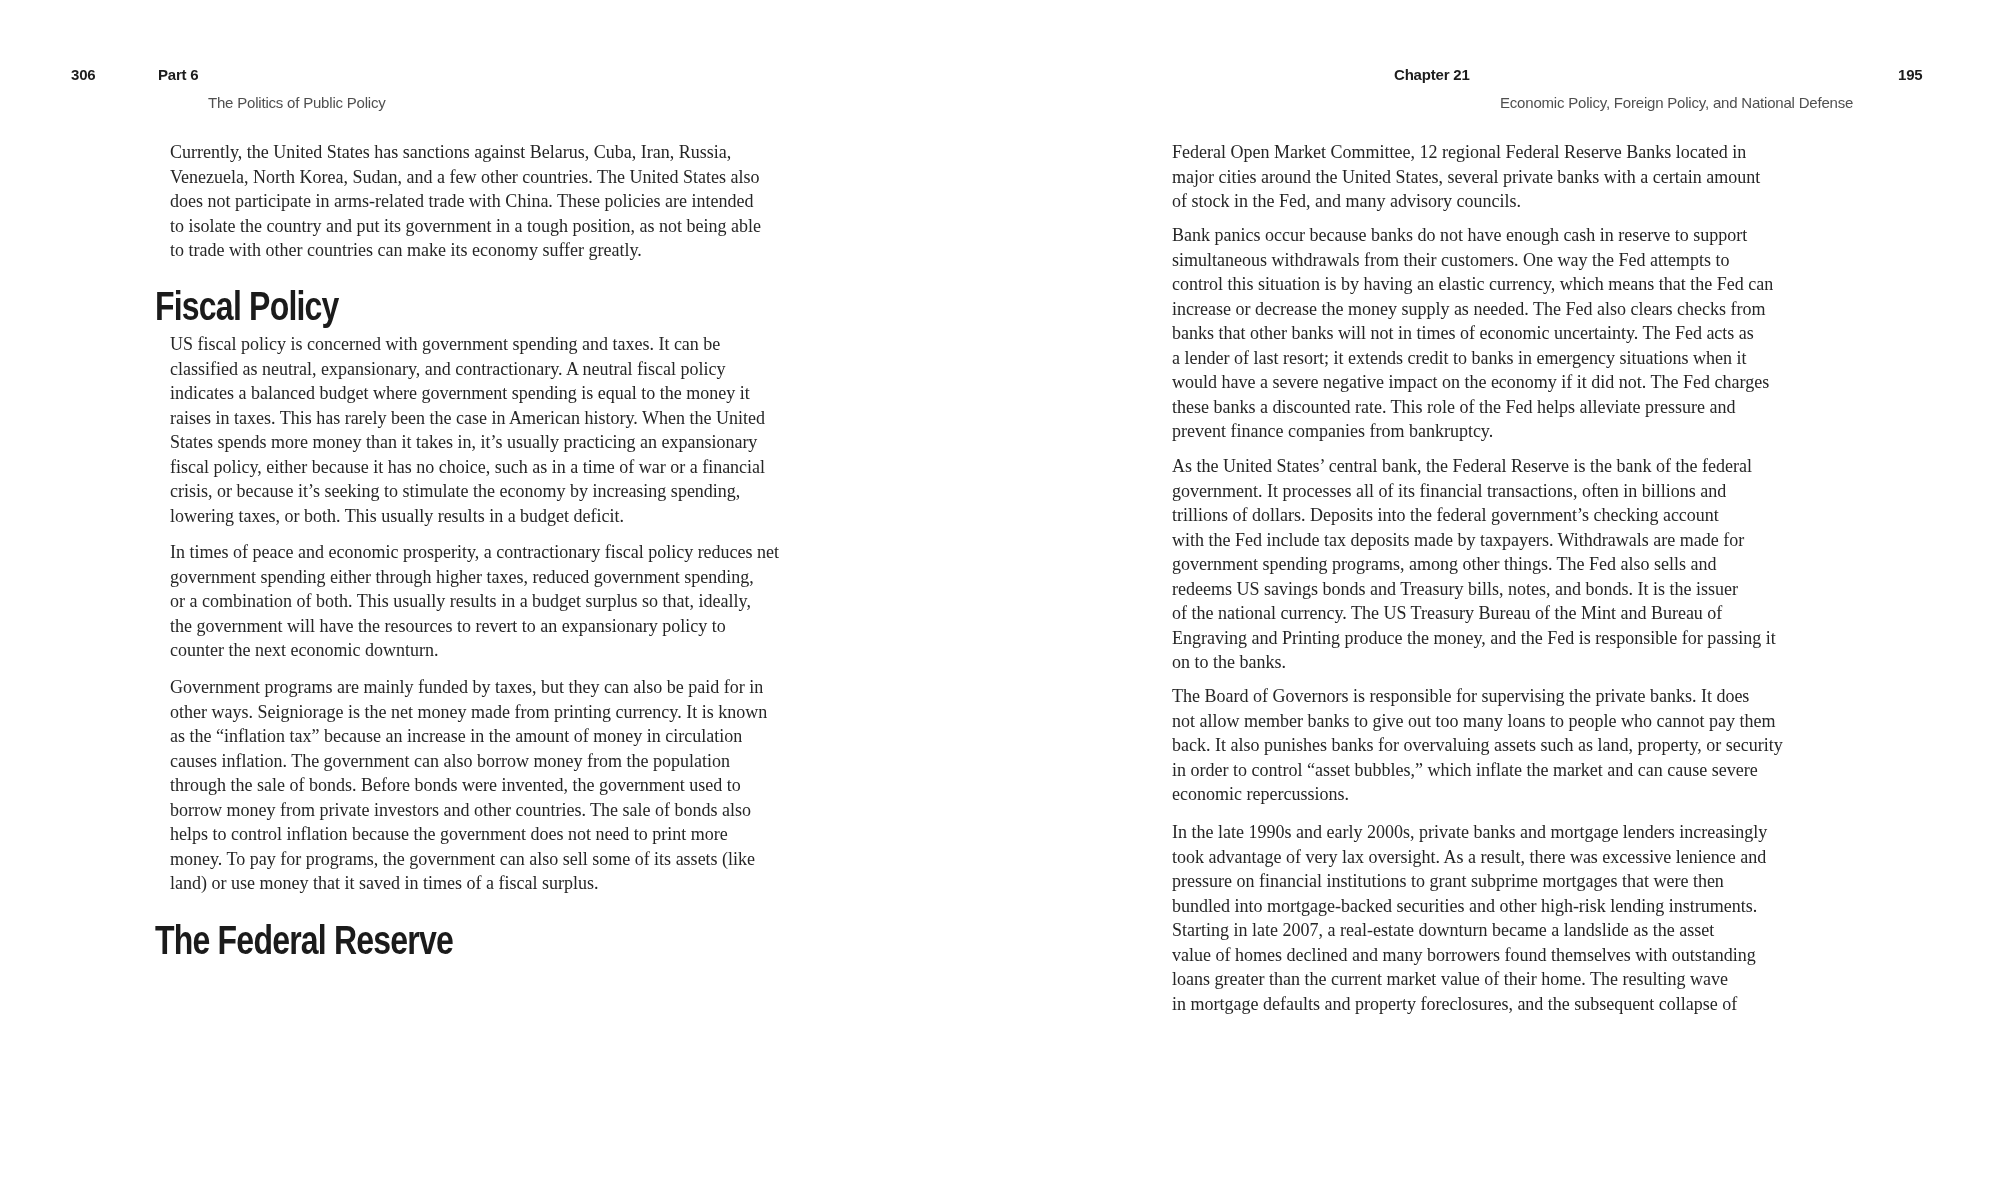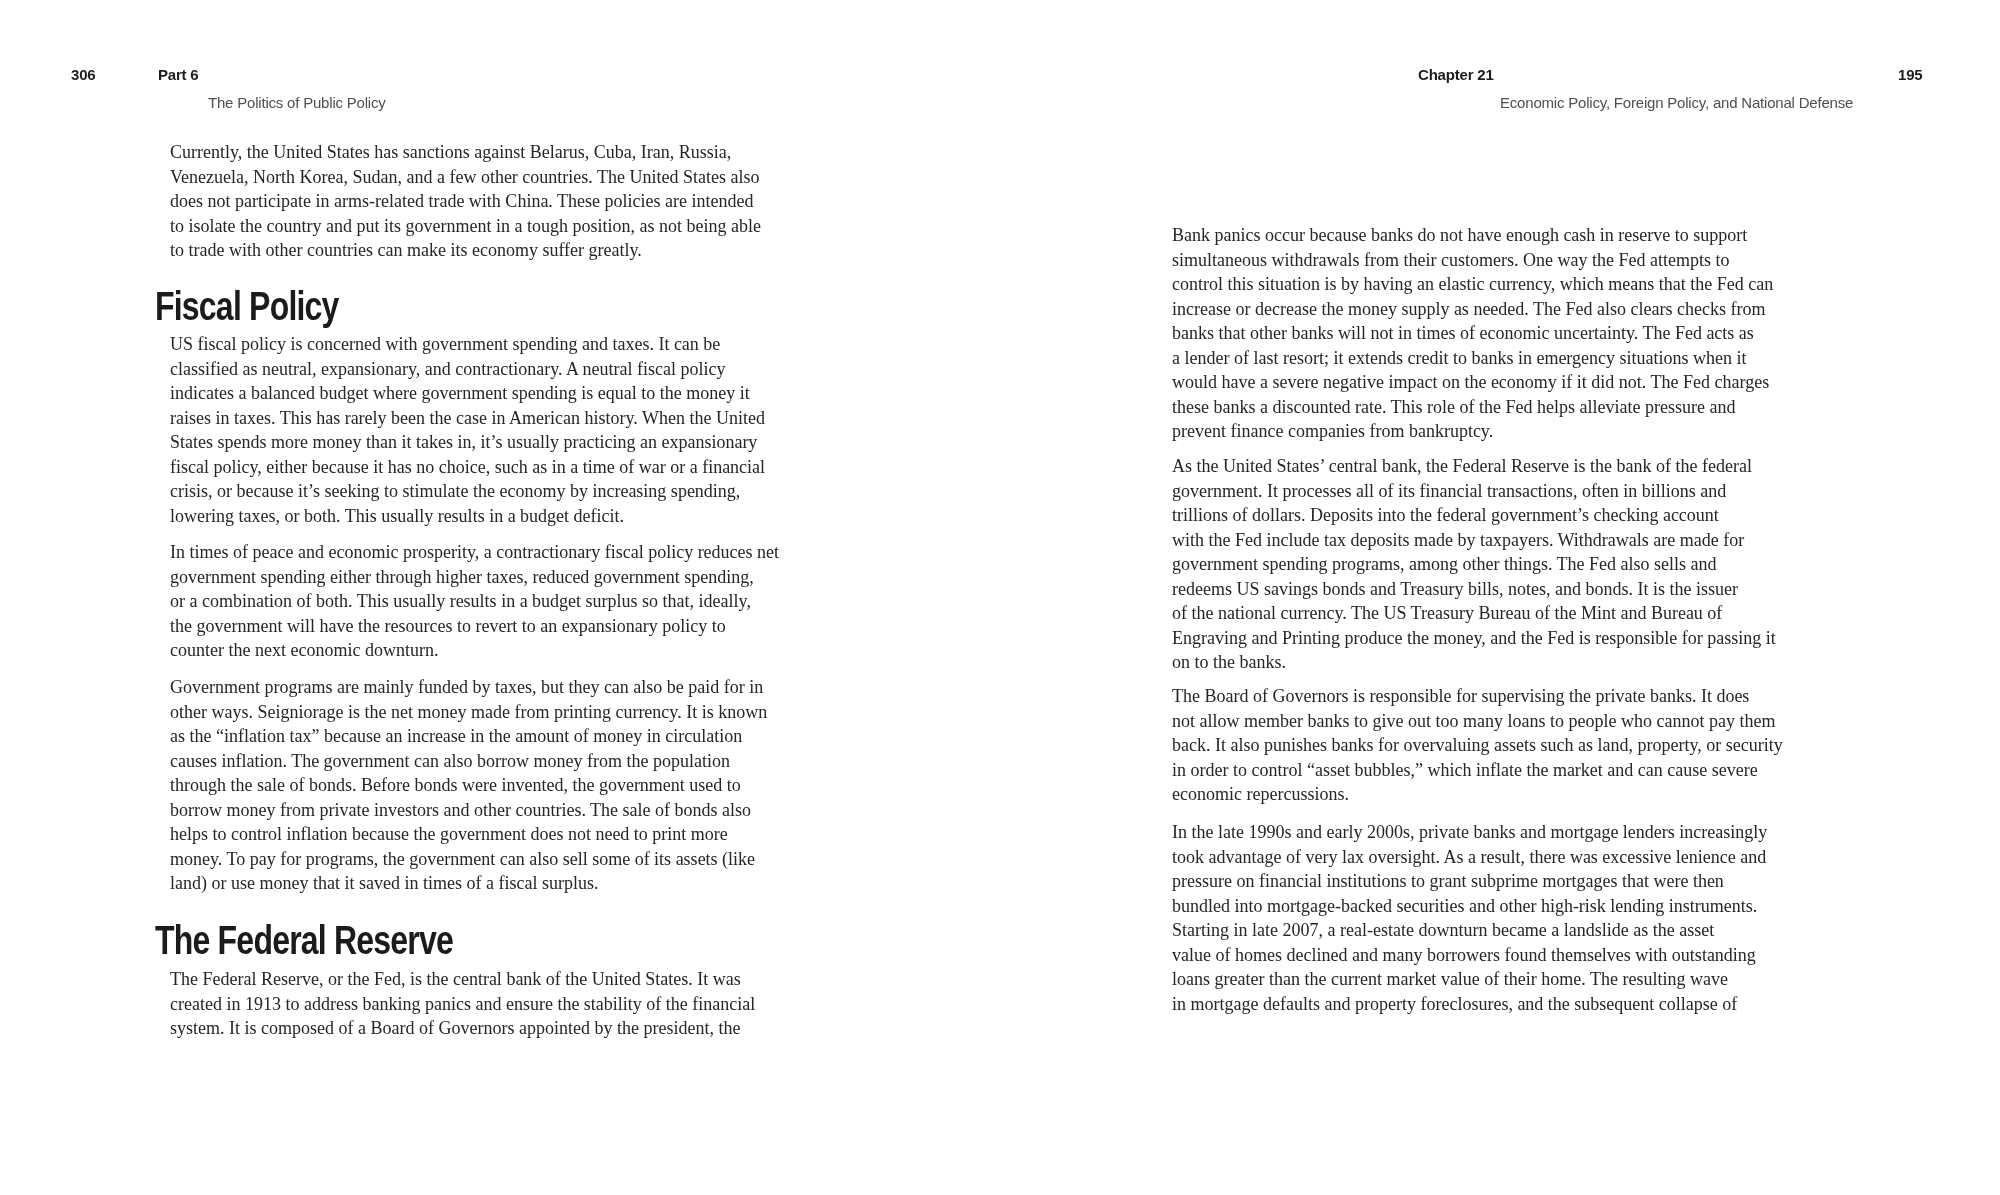--- a/index.html
+++ b/index.html
@@ -112,7 +112,7 @@
 
   <div class="page right">
 
-    <span class="hdr bold" style="left:418px;text-align:center;">Chapter 21</span>
+    <span class="hdr bold" style="left:394px;text-align:center;">Chapter 21</span>
 
     <span class="hdr muted" style="left:500px;">Economic Policy, Foreign Policy, and National Defense</span>
 

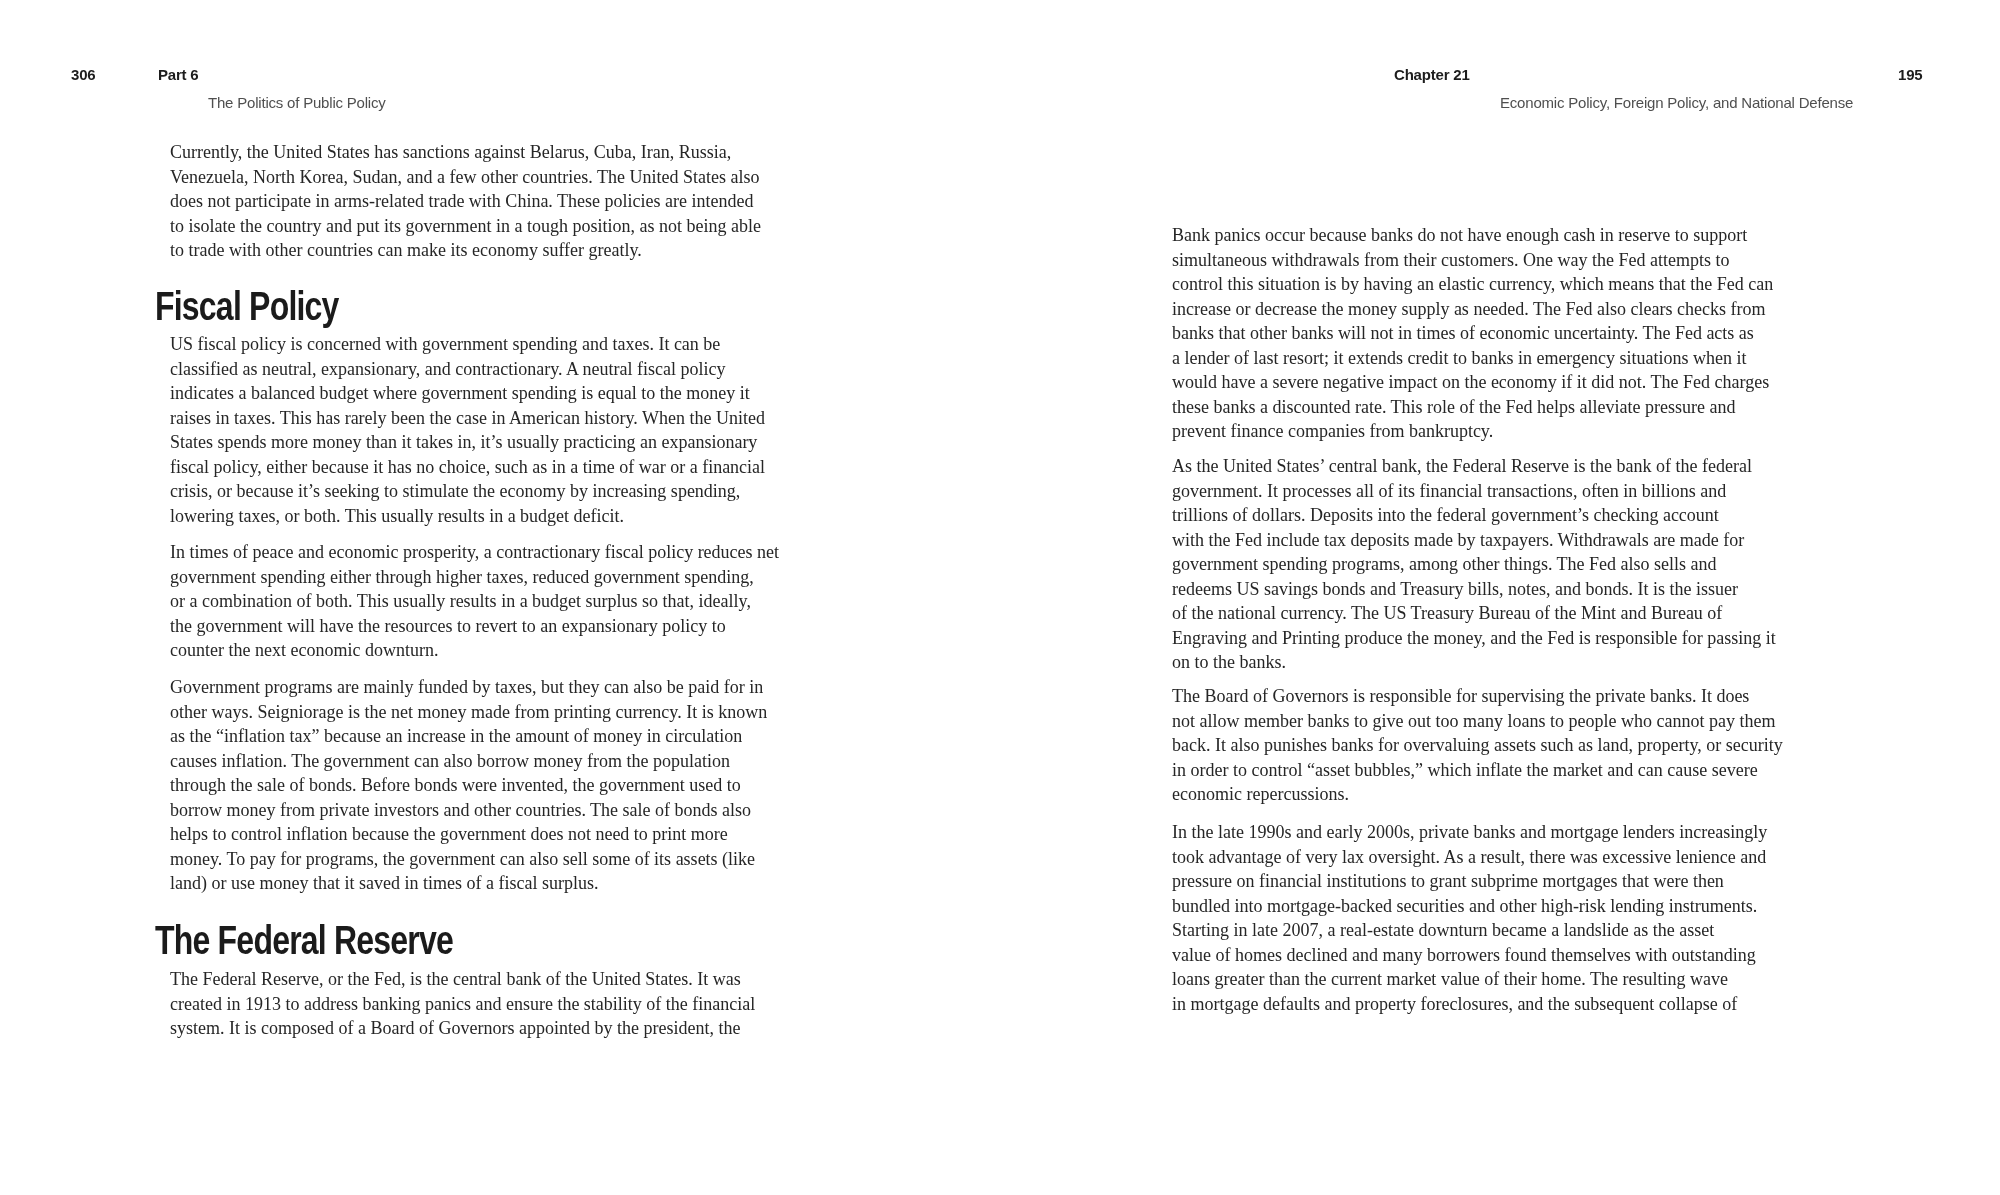--- a/index.html
+++ b/index.html
@@ -118,6 +118,9 @@
 
     <span class="hdr bold" style="left:898px;">195</span>
 
+    <p class="para" style="left:172px; top:140px;">Federal Open Market Committee, 12 regional Federal Reserve Banks located in
+major cities around the United States, several private banks with a certain amount
+of stock in the Fed, and many advisory councils.</p>
 
     <p class="para" style="left:172px; top:223px;">Bank panics occur because banks do not have enough cash in reserve to support
 simultaneous withdrawals from their customers. One way the Fed attempts to

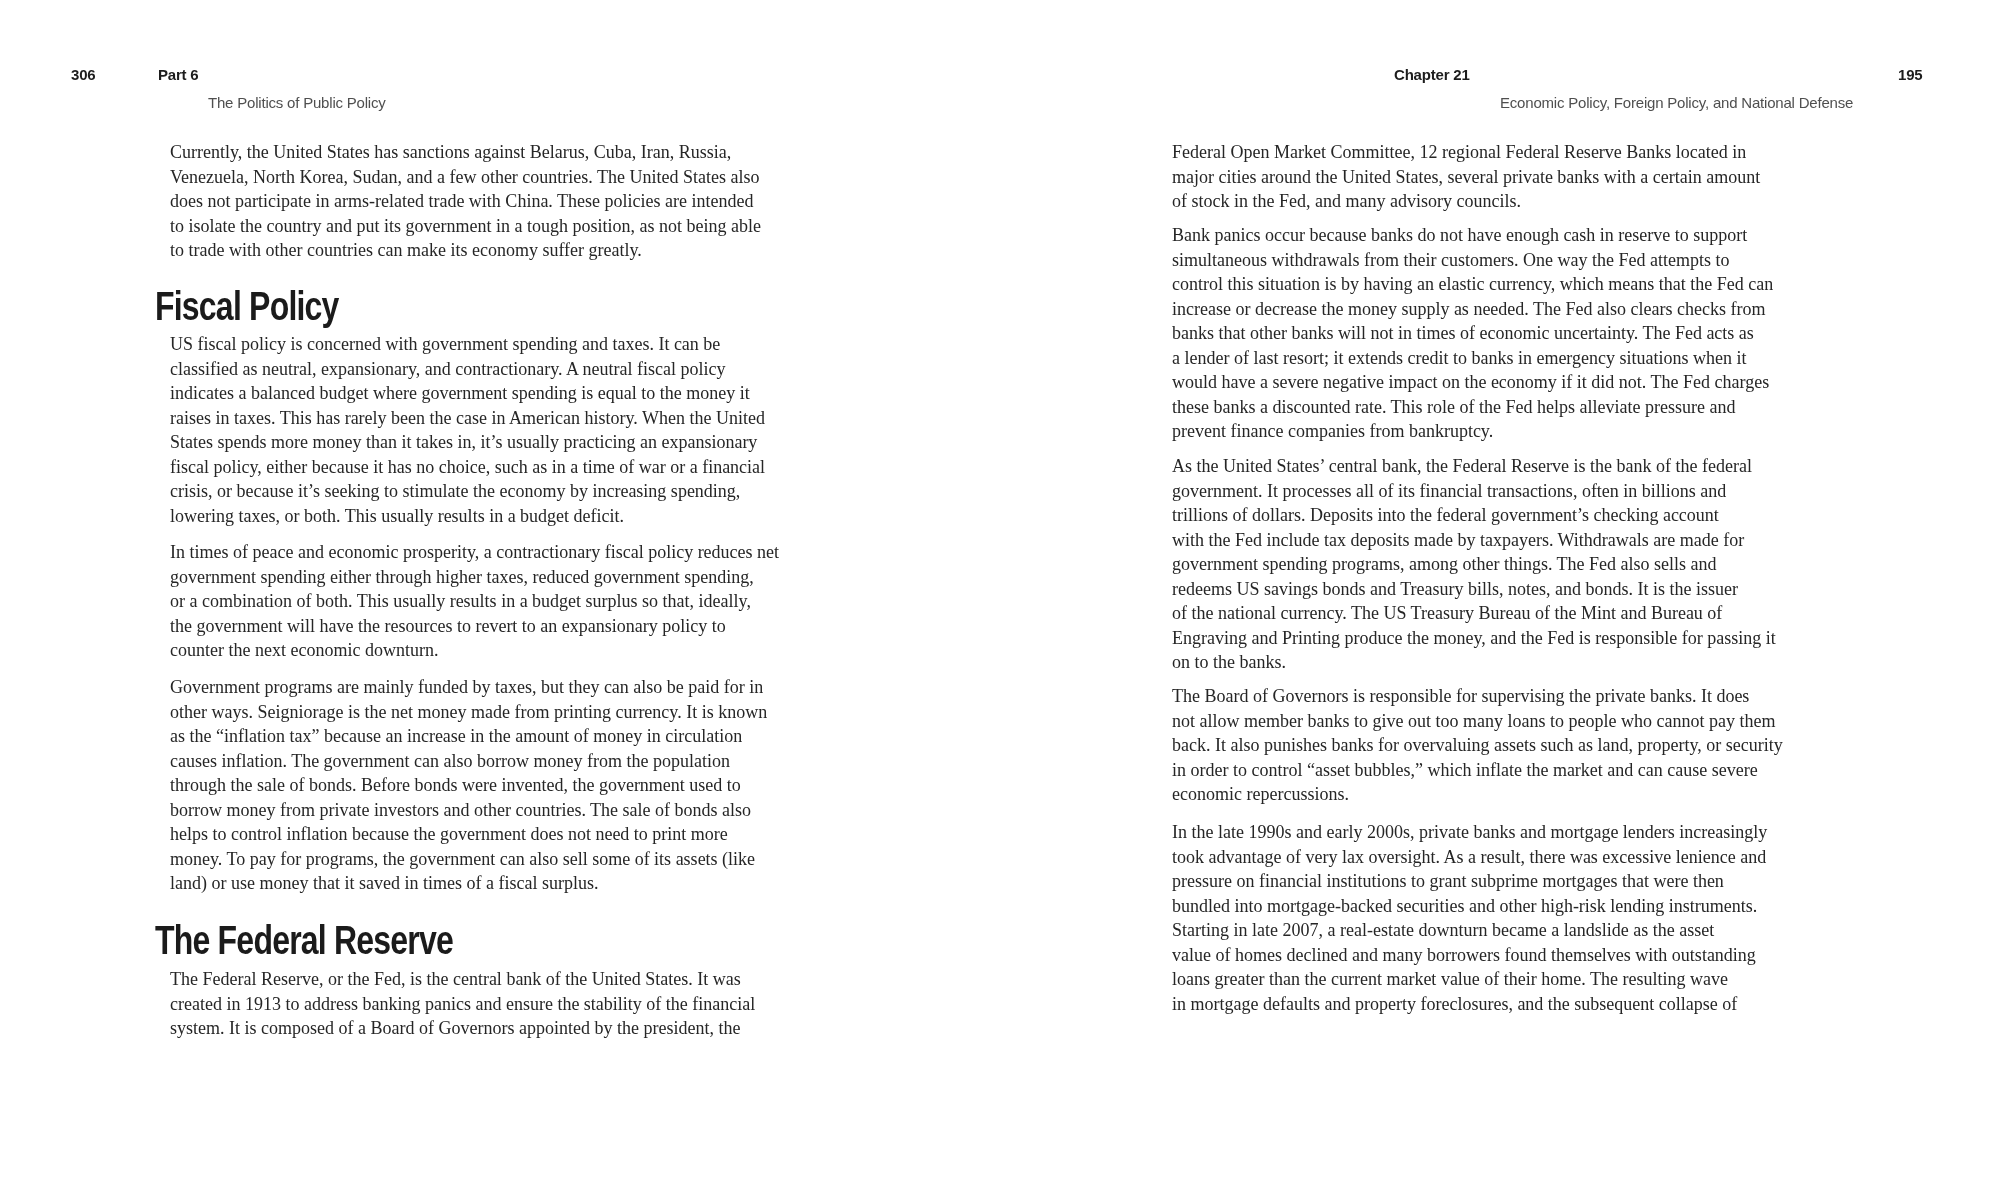--- a/index.html
+++ b/index.html
@@ -105,9 +105,6 @@
 
     <h2 class="heading" style="left:155px; top:917px;">The Federal Reserve</h2>
 
-    <p class="para" style="left:170px; top:967px;">The Federal Reserve, or the Fed, is the central bank of the United States. It was
-created in 1913 to address banking panics and ensure the stability of the financial
-system. It is composed of a Board of Governors appointed by the president, the</p>
   </div>
 
   <div class="page right">

